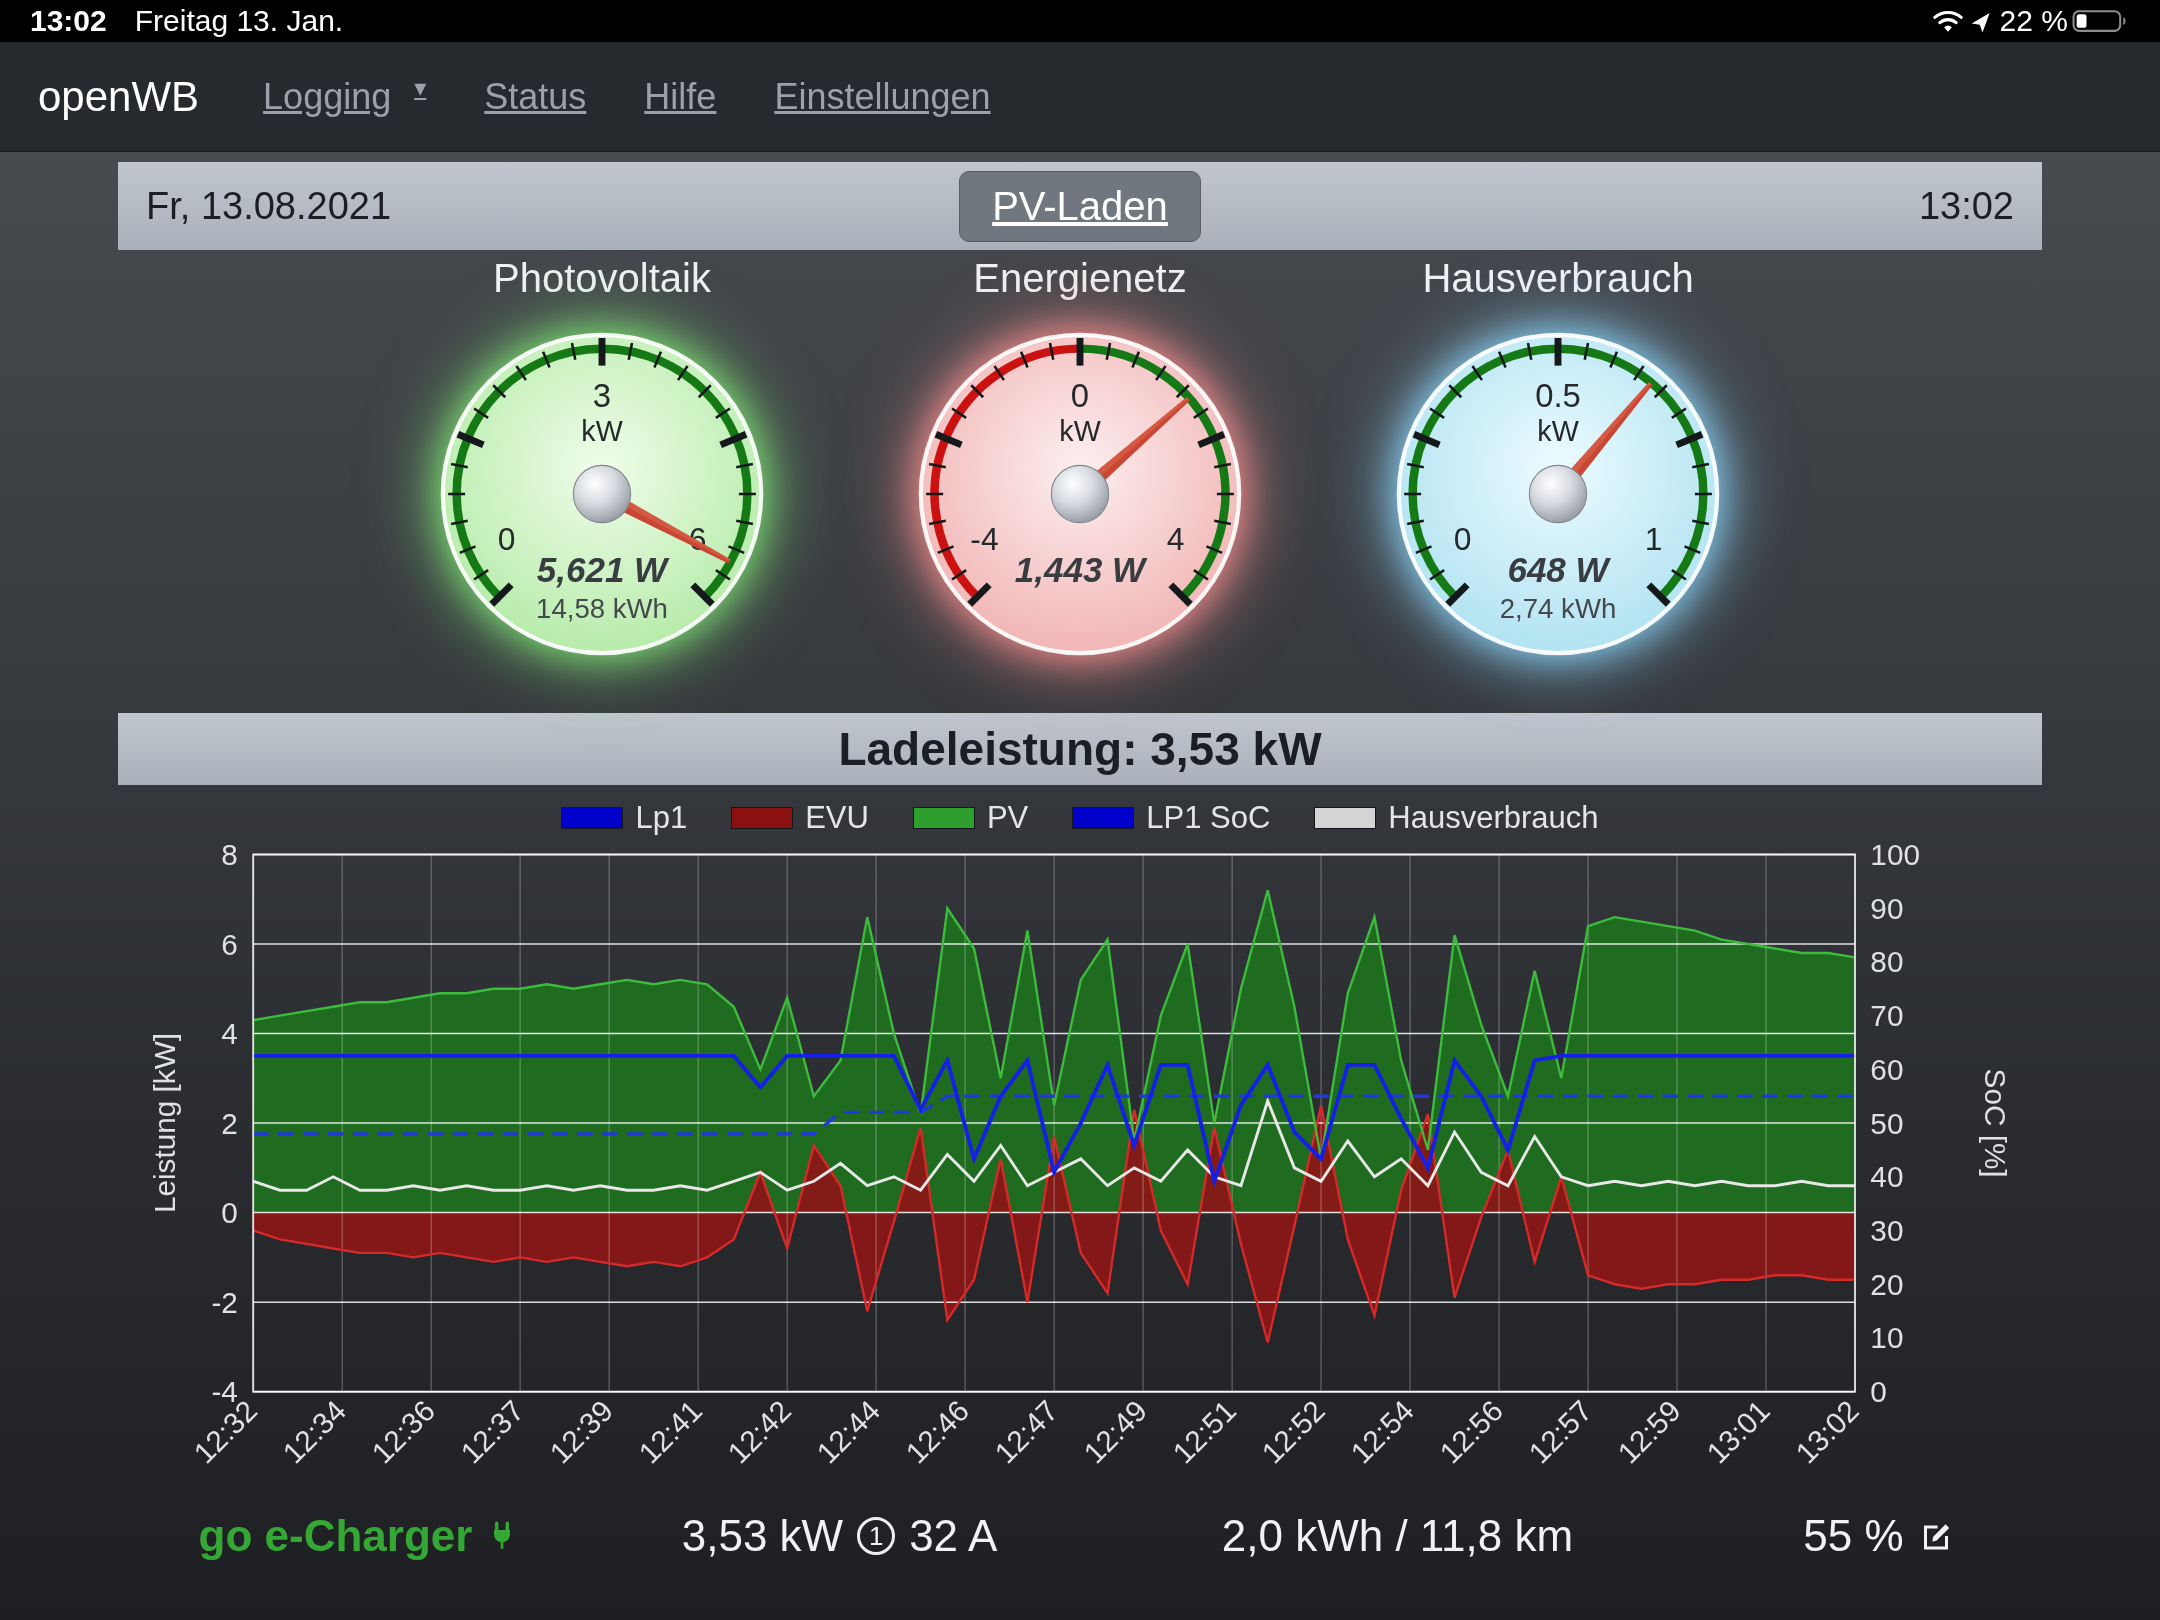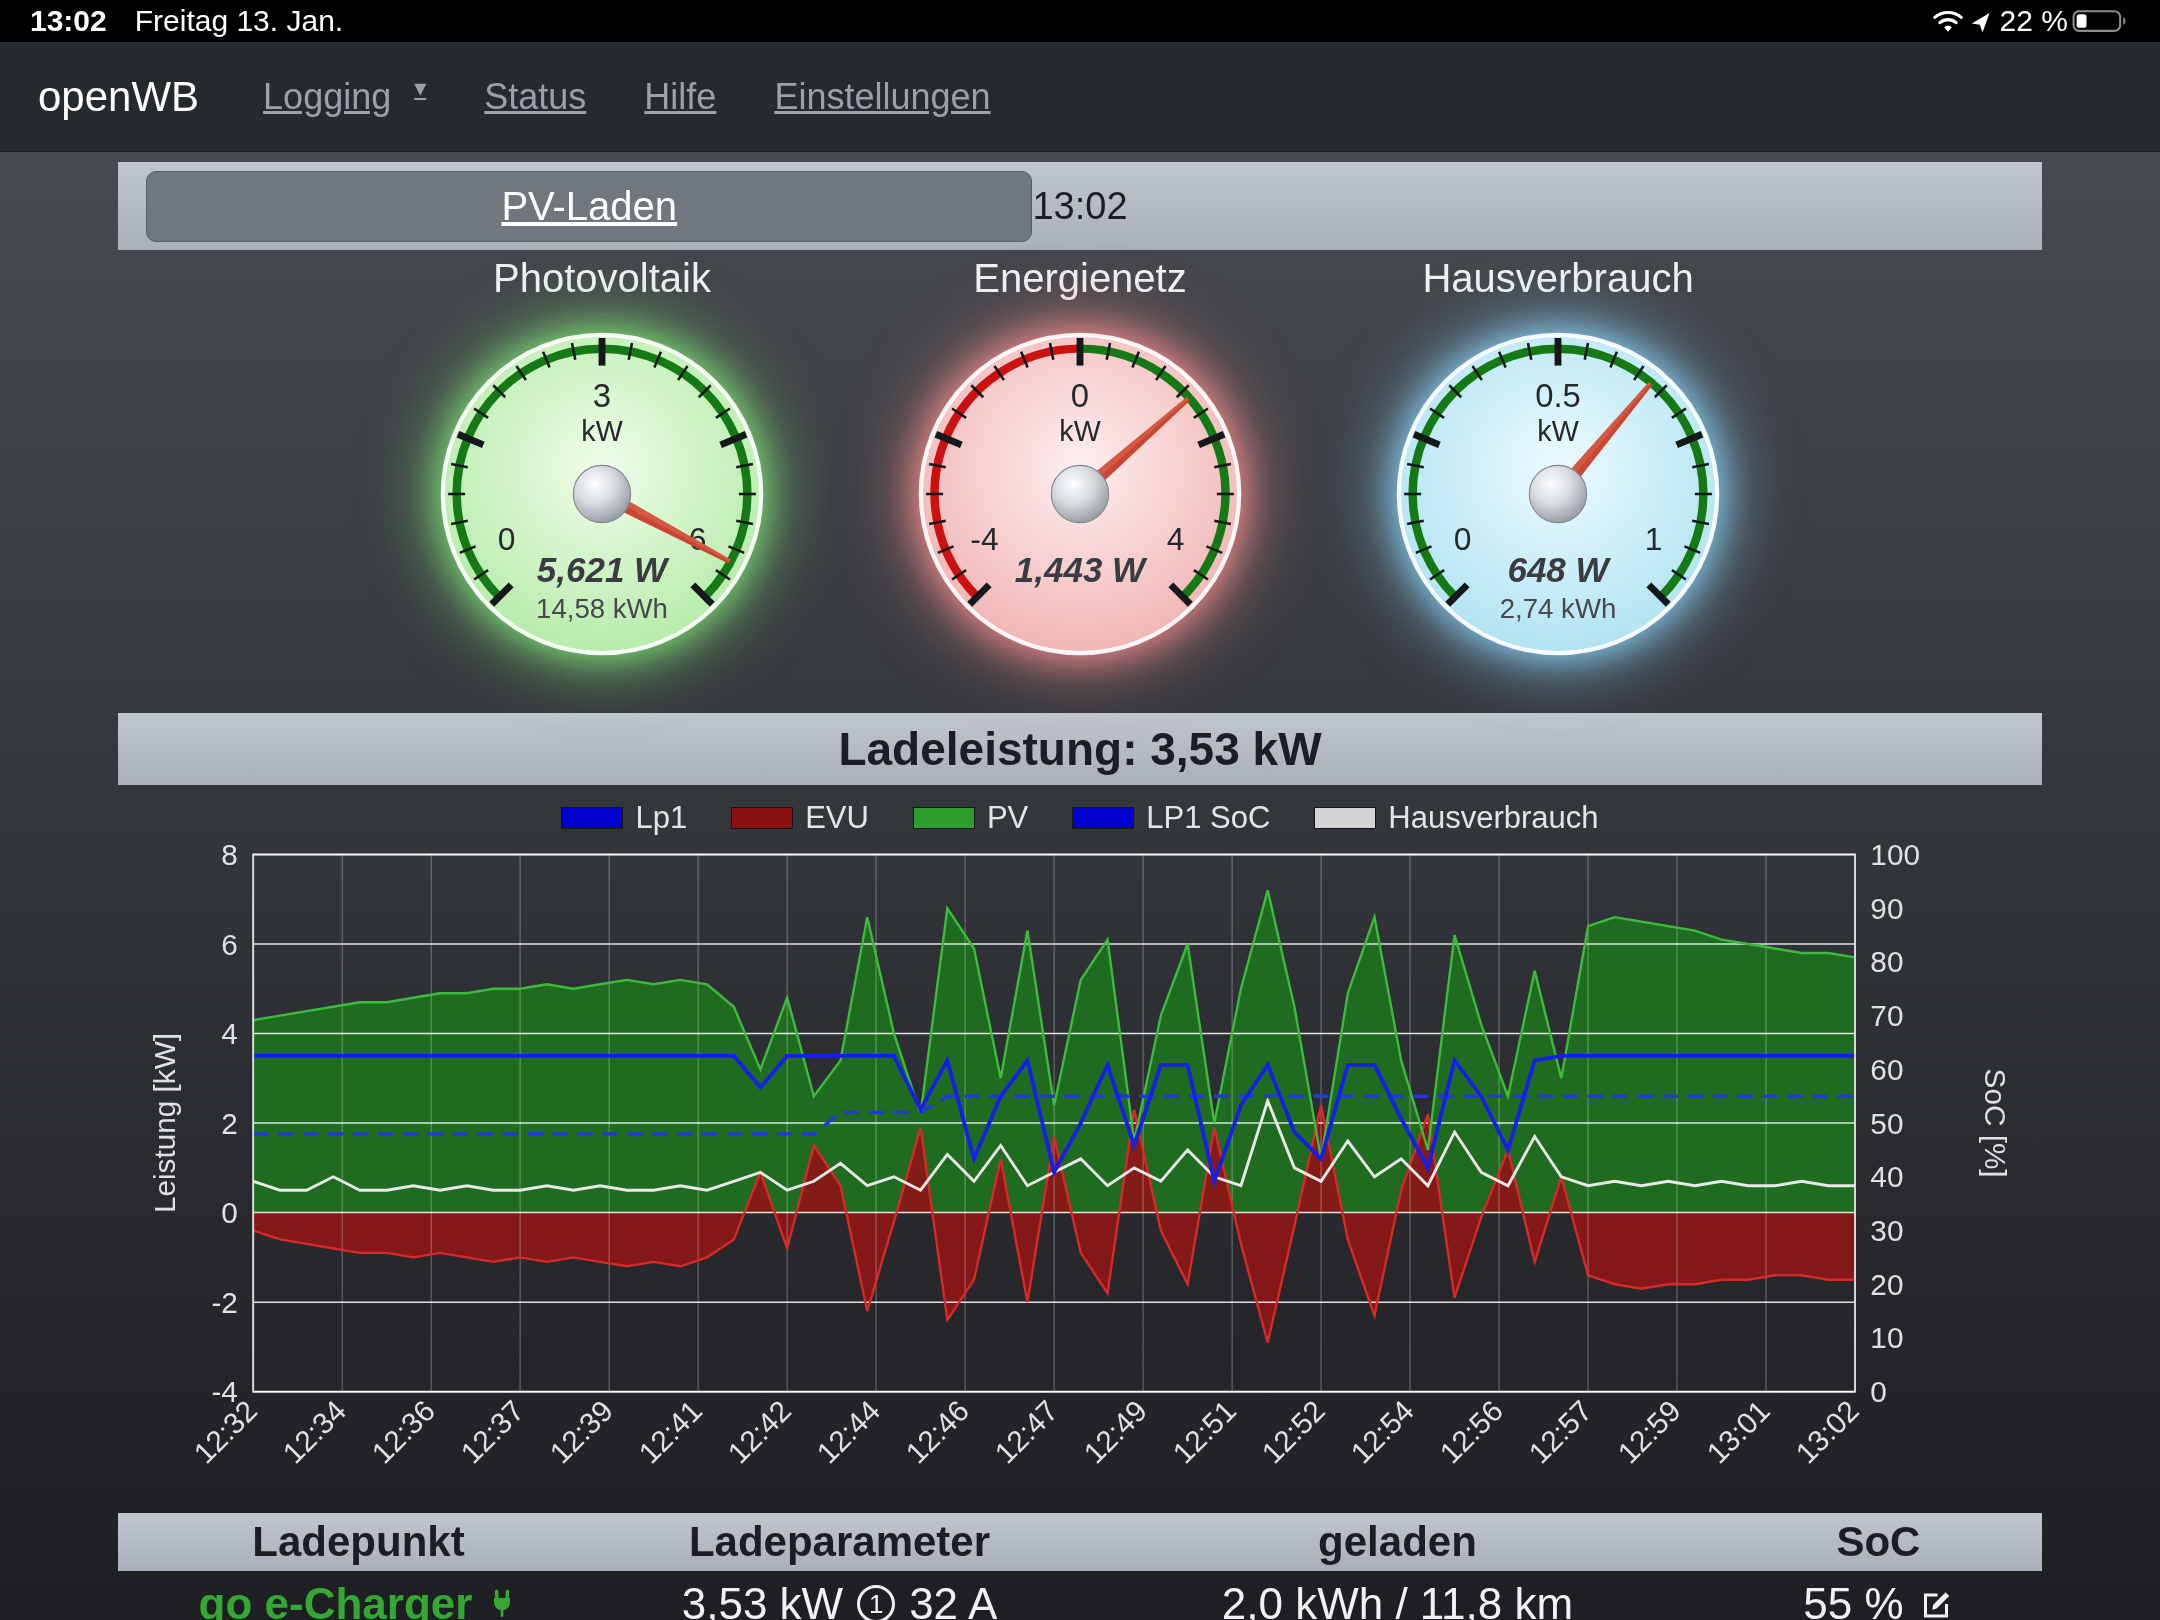--- a/index.html
+++ b/index.html
@@ -98,6 +98,7 @@
   <div class="content">
 
     <div class="bar header-bar">
+      <span>Fr, 13.08.2021</span>
       <button class="mode-btn">PV-Laden</button>
       <span class="header-time">13:02</span>
     </div>

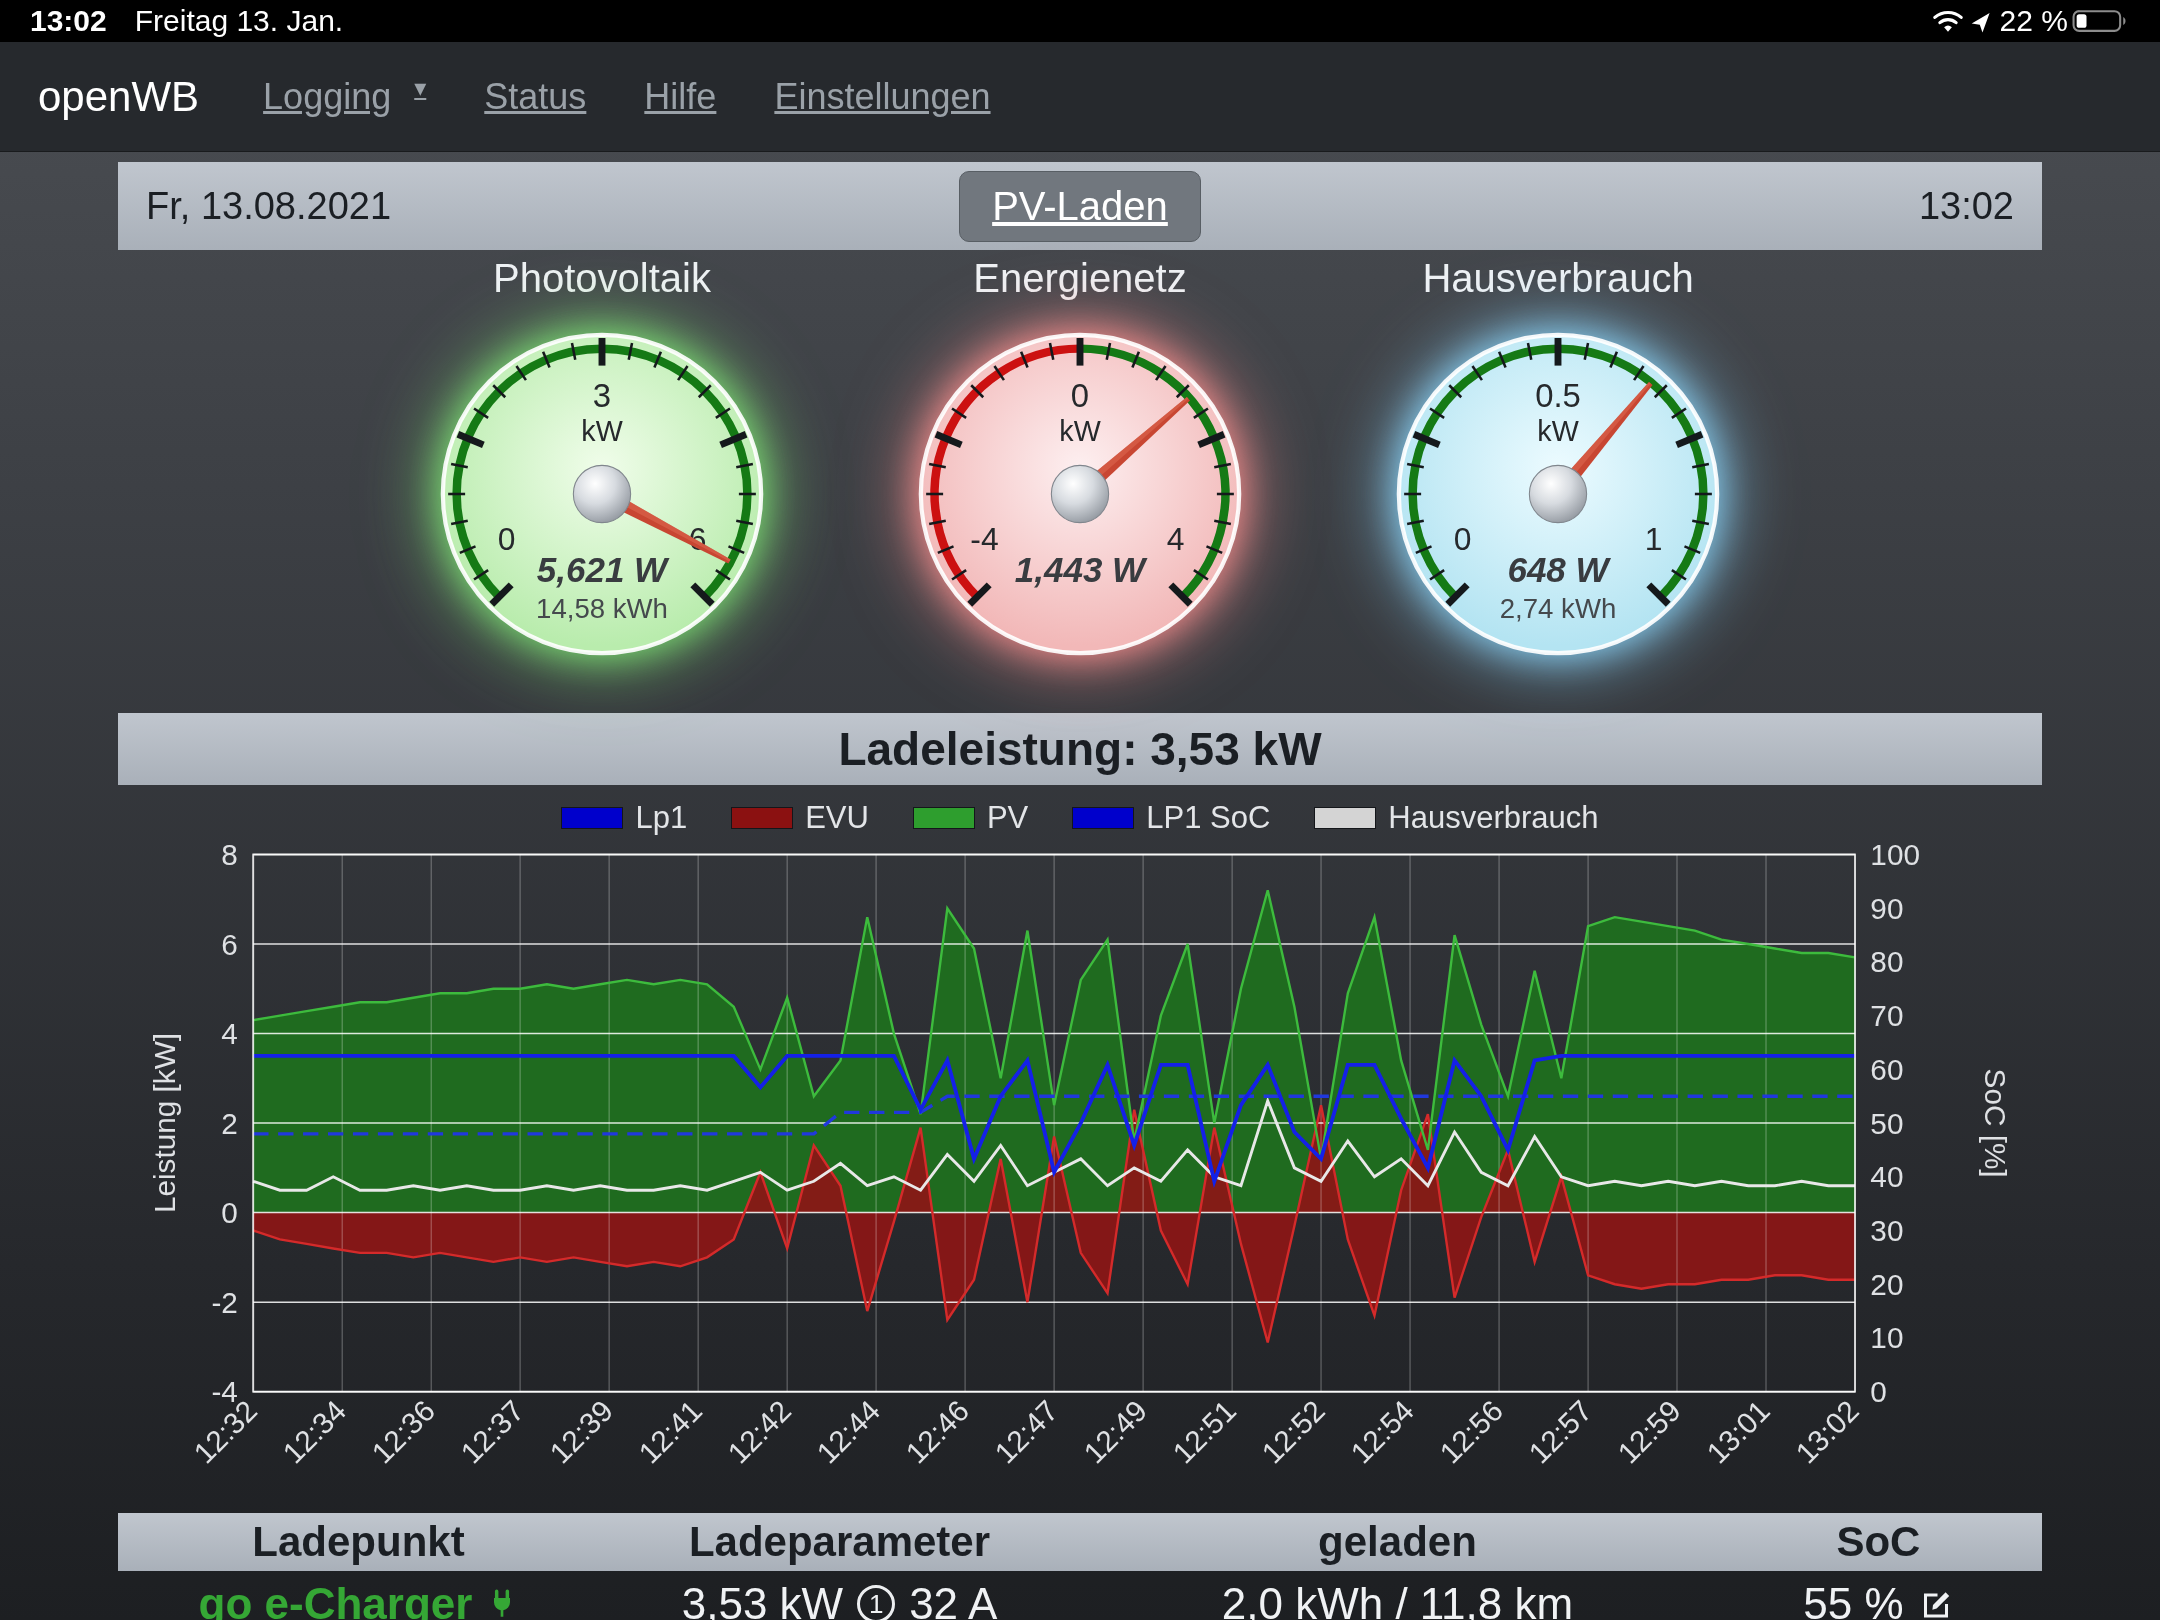--- a/index.html
+++ b/index.html
@@ -375,12 +375,6 @@
         </svg>
     </div>
 
-    <div class="bar table-header">
-      <span>Ladepunkt</span>
-      <span>Ladeparameter</span>
-      <span>geladen</span>
-      <span>SoC</span>
-    </div>
 
     <div class="table-row">
       <span class="cell cp">

